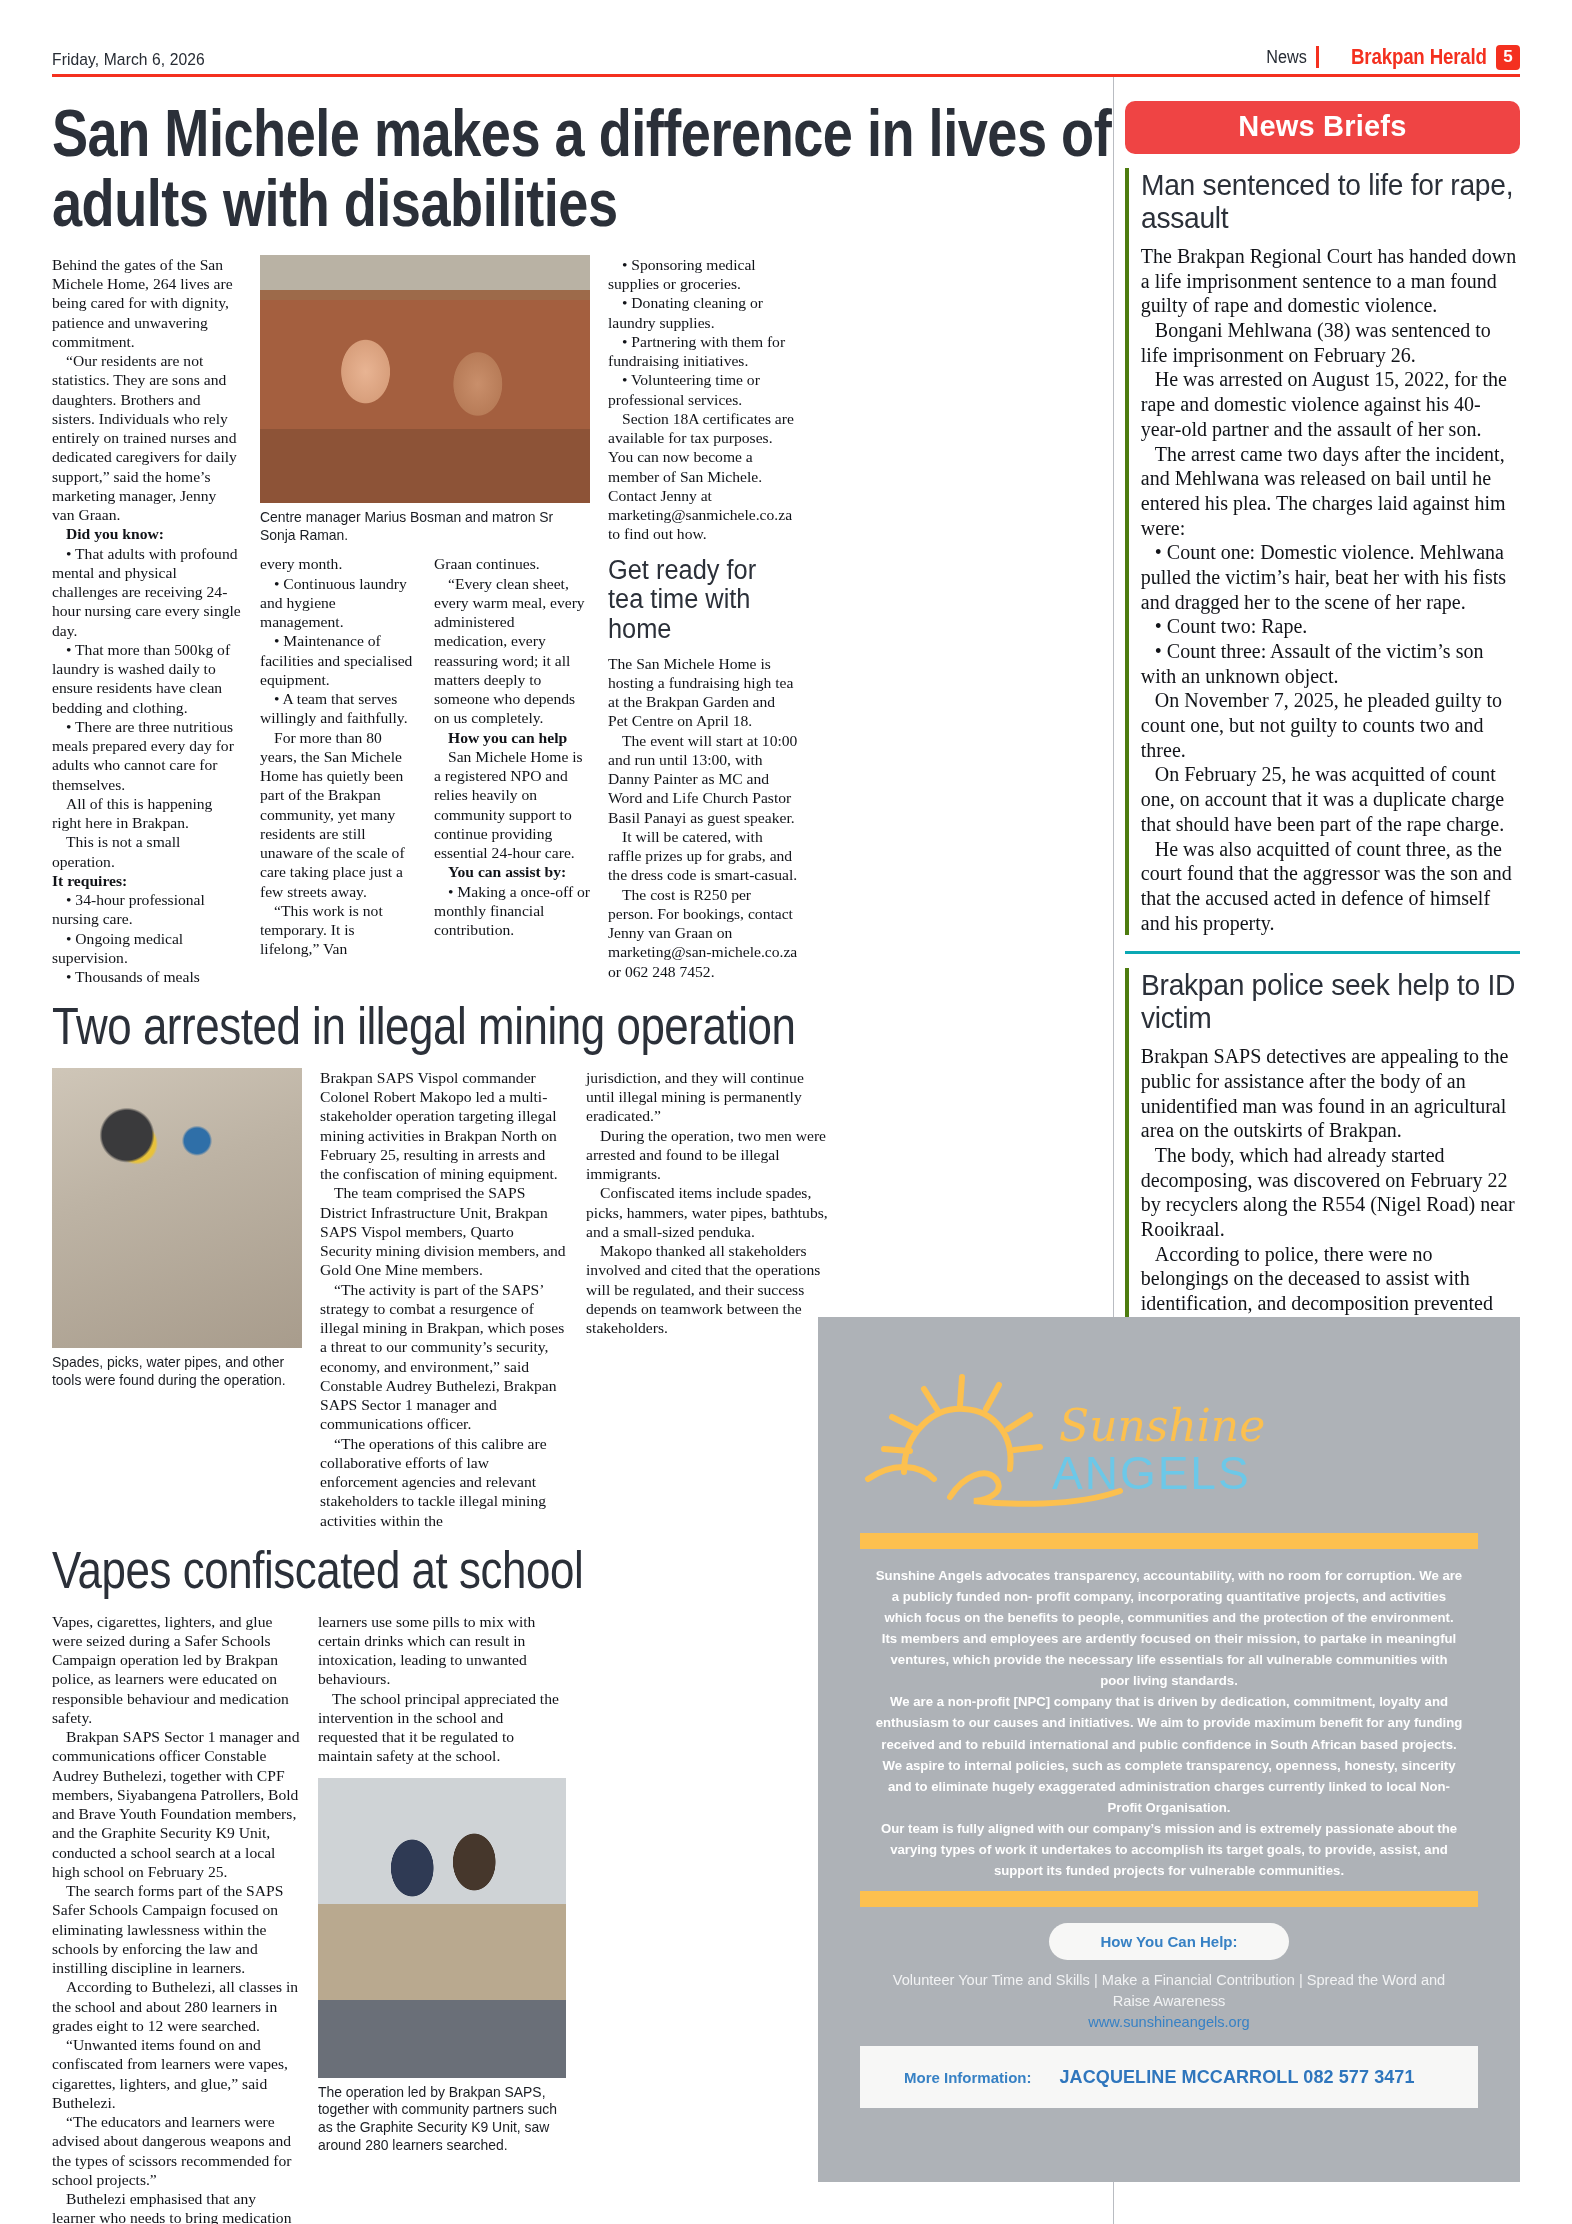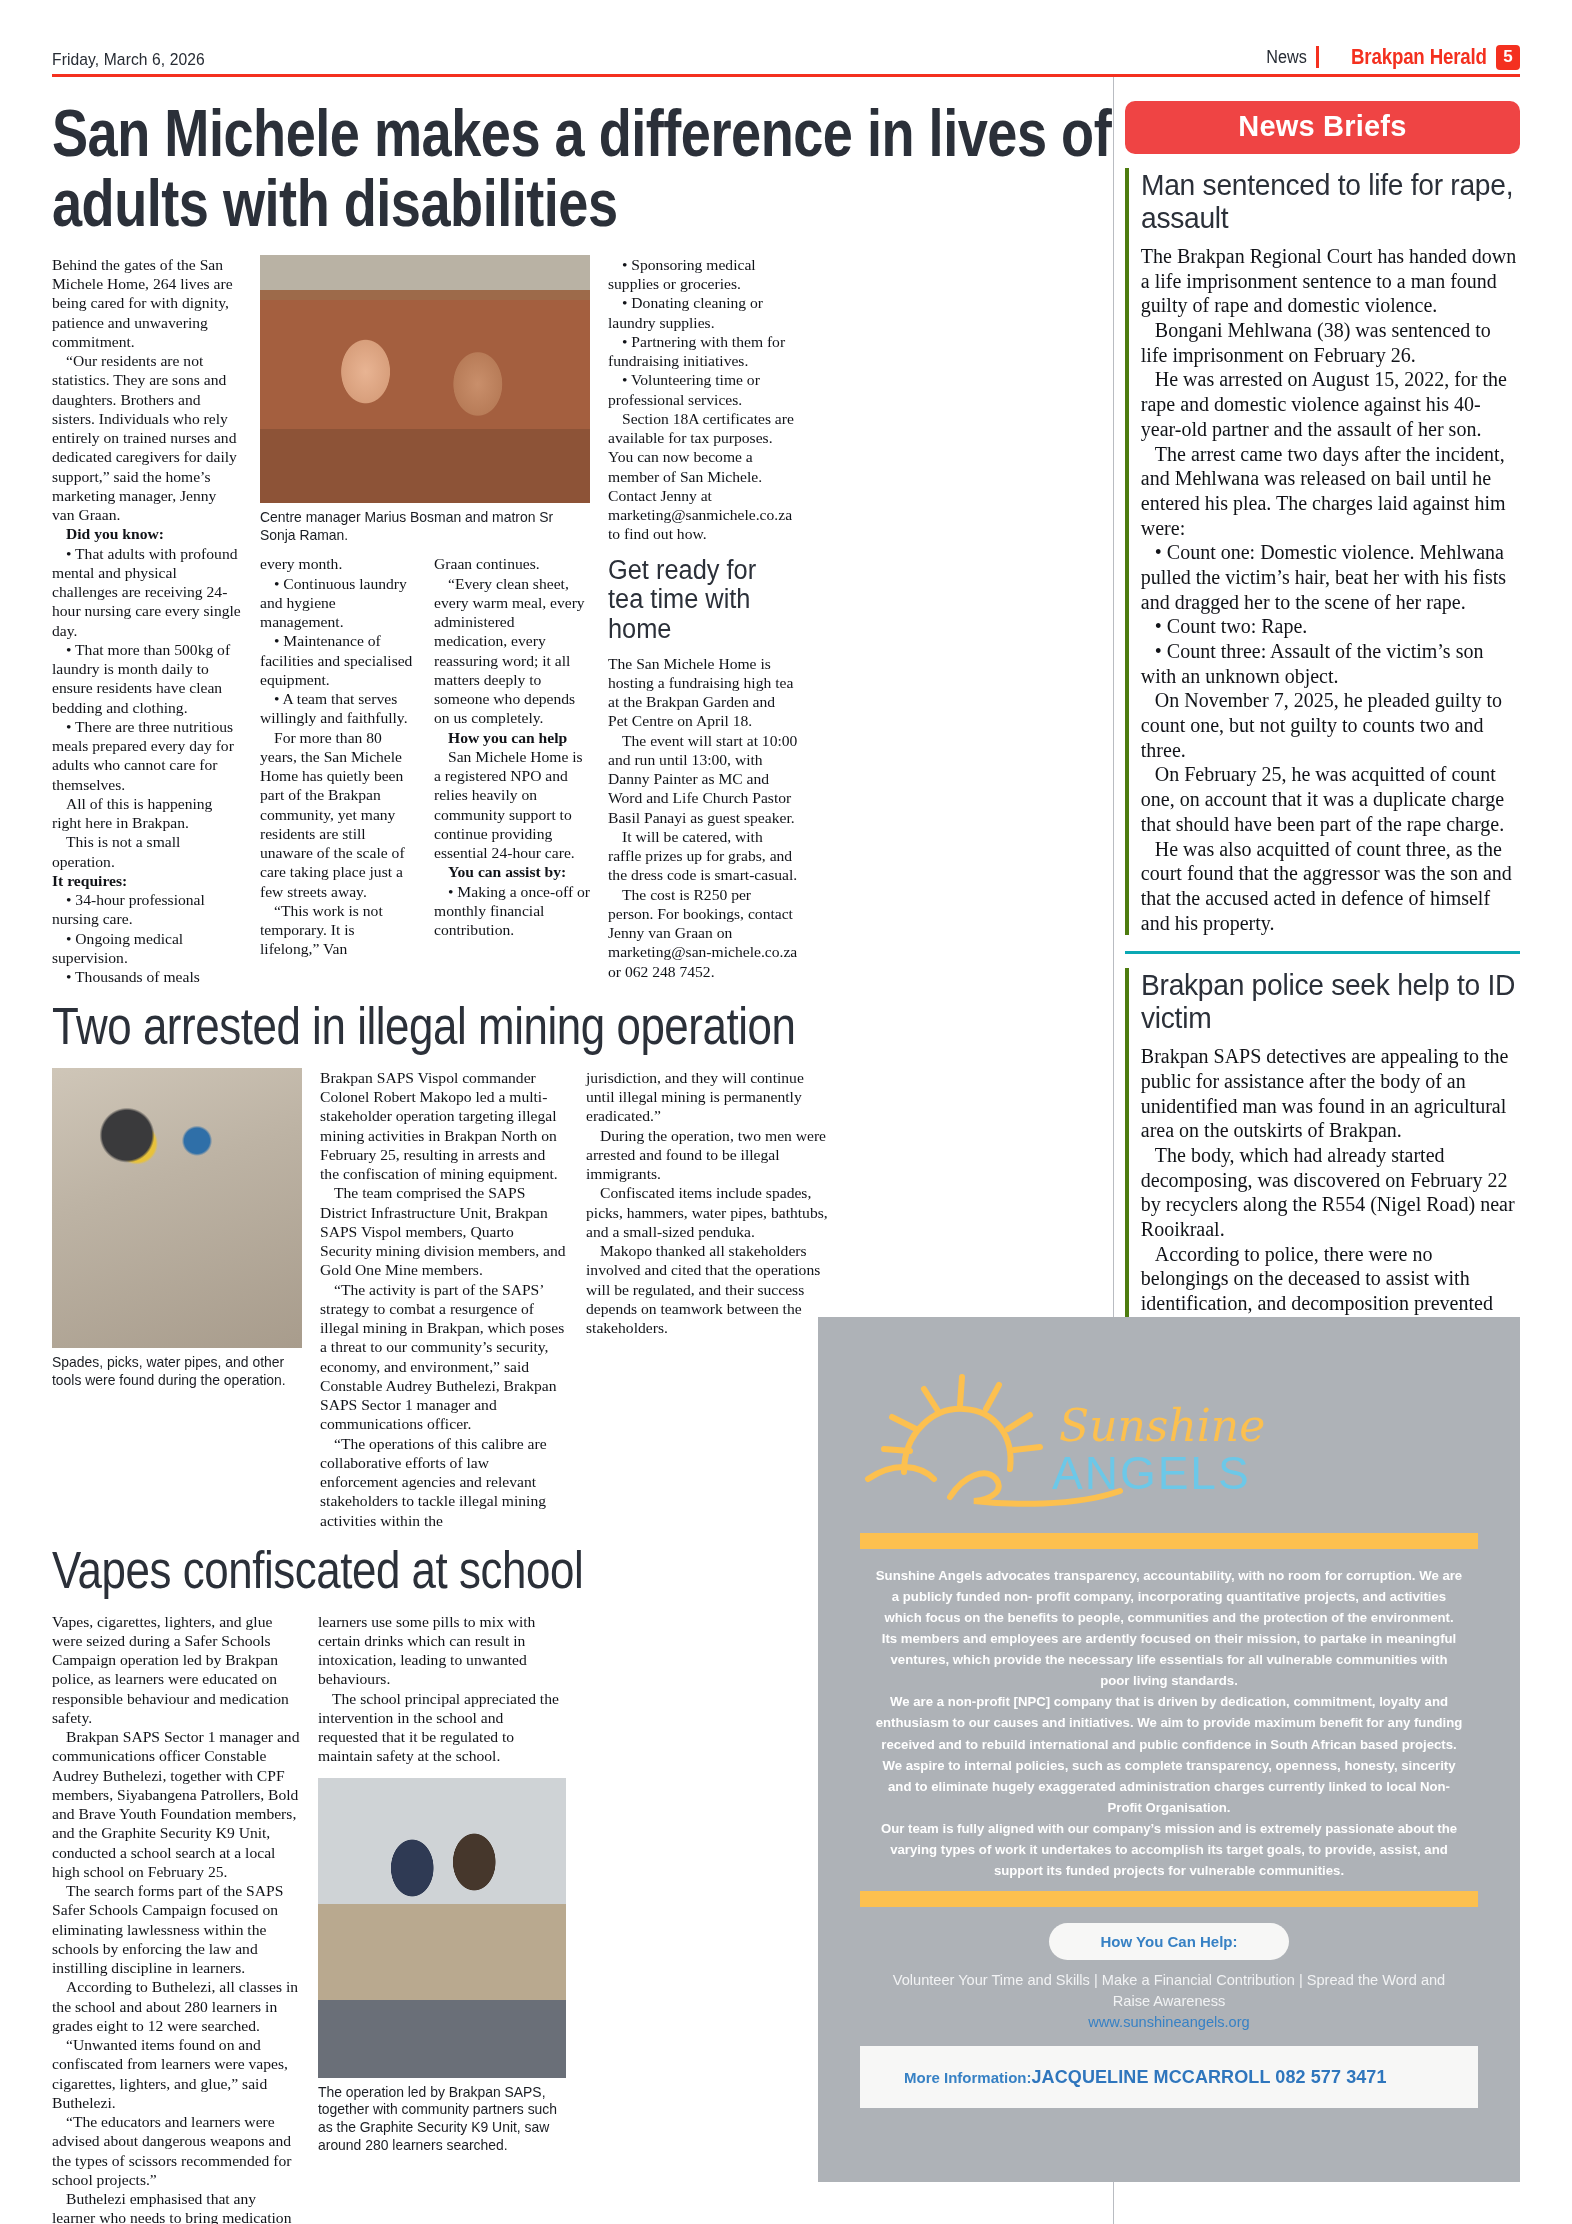--- a/index.html
+++ b/index.html
@@ -196,7 +196,7 @@
           <p class="bt">“Our residents are not statistics. They are sons and daughters. Brothers and sisters. Individuals who rely entirely on trained nurses and dedicated caregivers for daily support,” said the home’s marketing manager, Jenny van Graan.</p>
           <p class="bt sbd">Did you know:</p>
           <p class="bt bul">• That adults with profound mental and physical challenges are receiving 24-hour nursing care every single day.</p>
-          <p class="bt bul">• That more than 500kg of laundry is month daily to ensure residents have clean bedding and clothing.</p>
+          <p class="bt bul">• That more than 500kg of laundry is washed daily to ensure residents have clean bedding and clothing.</p>
           <p class="bt bul">• There are three nutritious meals prepared every day for adults who cannot care for themselves.</p>
           <p class="bt">All of this is happening right here in Brakpan.</p>
           <p class="bt">This is not a small operation.</p>

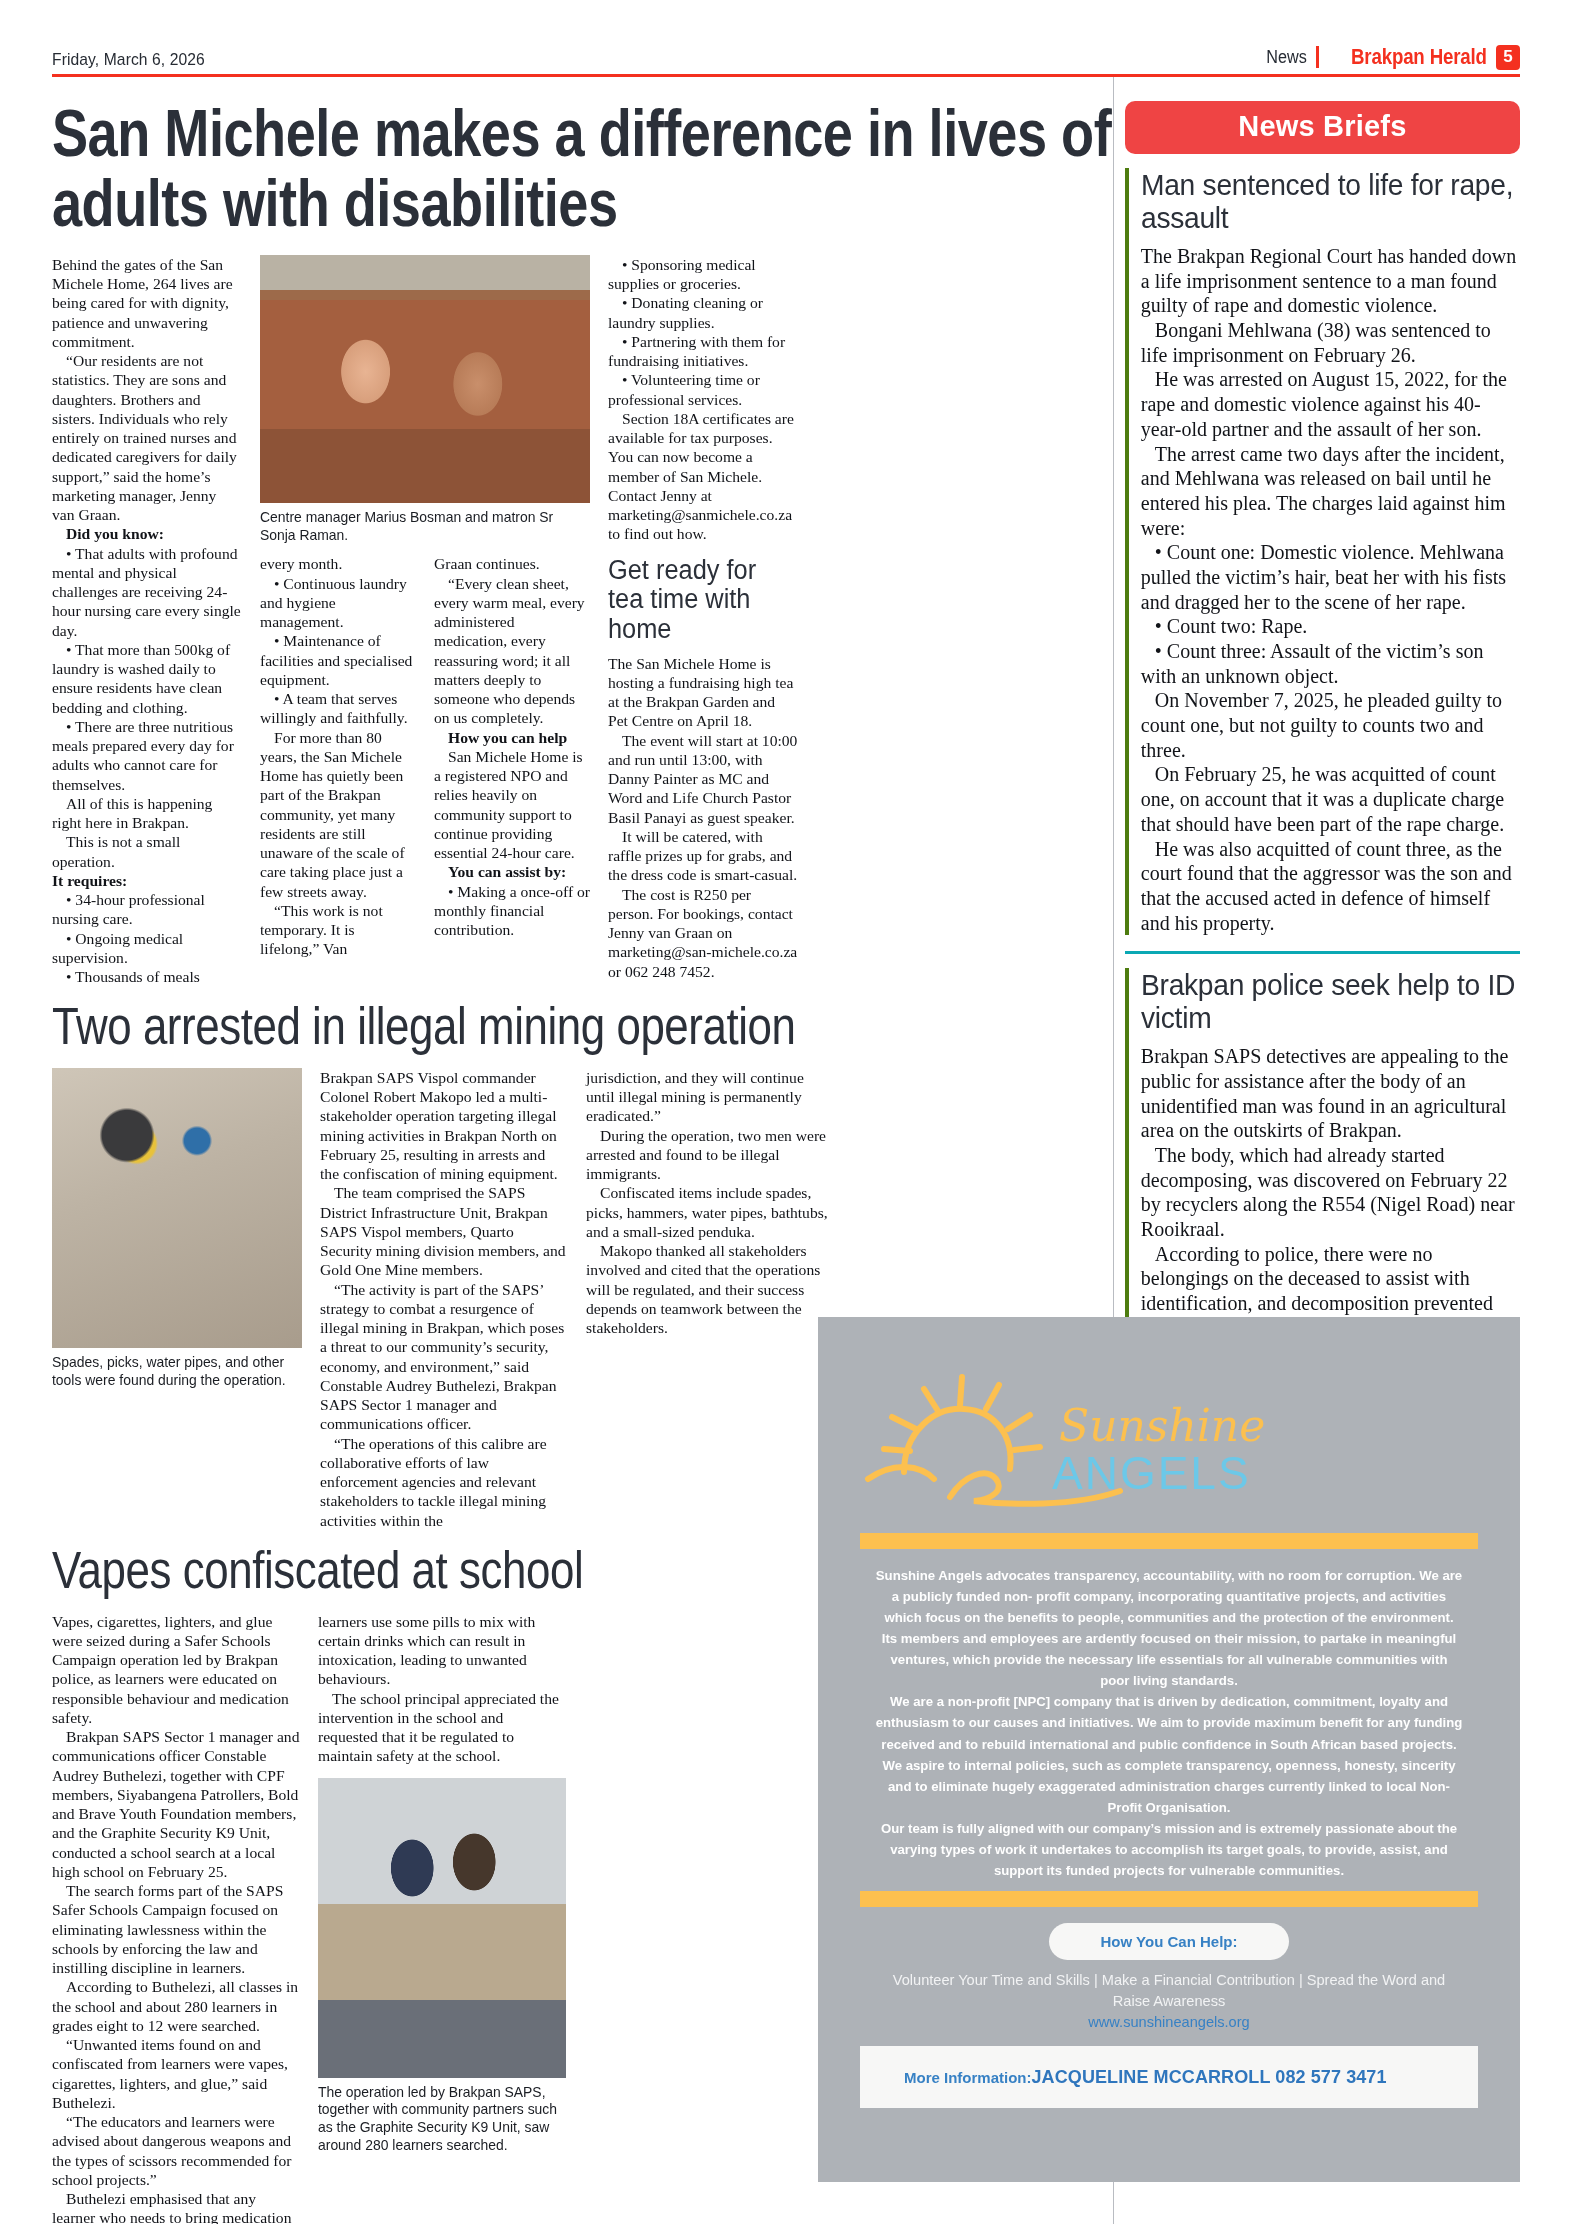--- a/index.html
+++ b/index.html
@@ -162,7 +162,7 @@
   }
   .ad-contact {
     background: #f7f7f6; margin: 16px 42px 0; height: 62px;
-    display: flex; align-items: center; padding-left: 44px;
+    display: flex; align-items: center; gap: 28px; padding-left: 44px;
   }
   .ad-more { font-family: "Liberation Sans", sans-serif; font-weight: bold; font-size: 15px; color: #3781c4; }
   .ad-name { font-family: "Liberation Sans", sans-serif; font-weight: bold; font-size: 18px; color: #2f76bd; letter-spacing: .1px; }

